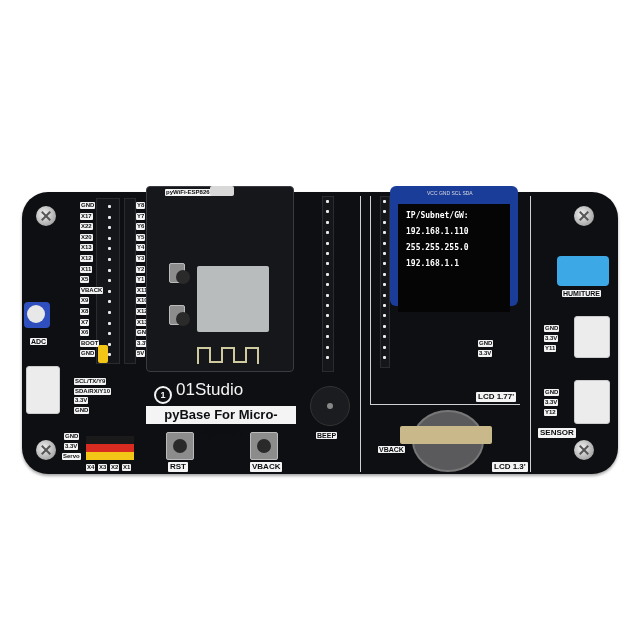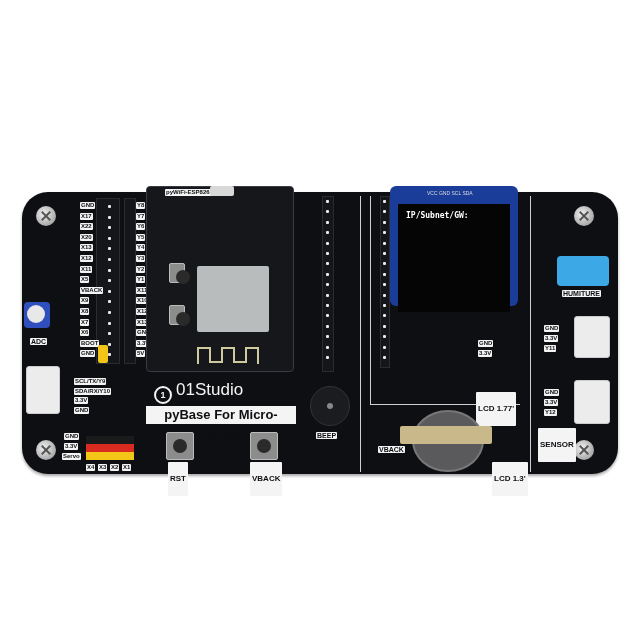--- a/index.html
+++ b/index.html
@@ -157,6 +157,7 @@
   <span class="lbl" style="left:36px;top:4px;background:#1b3d9a;color:#ddd;font-weight:normal;font-size:5px;">VCC GND SCL SDA</span>
   <div class="oled-screen">
     <div class="oled-line" style="padding-top:4px;">IP/Subnet/GW:</div>
+    <div class="oled-line">192.168.1.110</div>
   </div>
 </div>
 <span class="lbl" style="left:478px;top:340px;">GND</span>

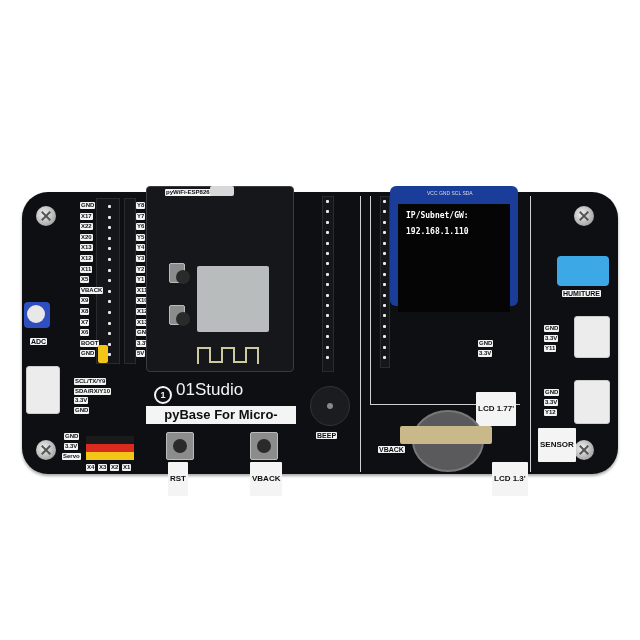--- a/index.html
+++ b/index.html
@@ -158,6 +158,7 @@
   <div class="oled-screen">
     <div class="oled-line" style="padding-top:4px;">IP/Subnet/GW:</div>
     <div class="oled-line">192.168.1.110</div>
+    <div class="oled-line">255.255.255.0</div>
   </div>
 </div>
 <span class="lbl" style="left:478px;top:340px;">GND</span>

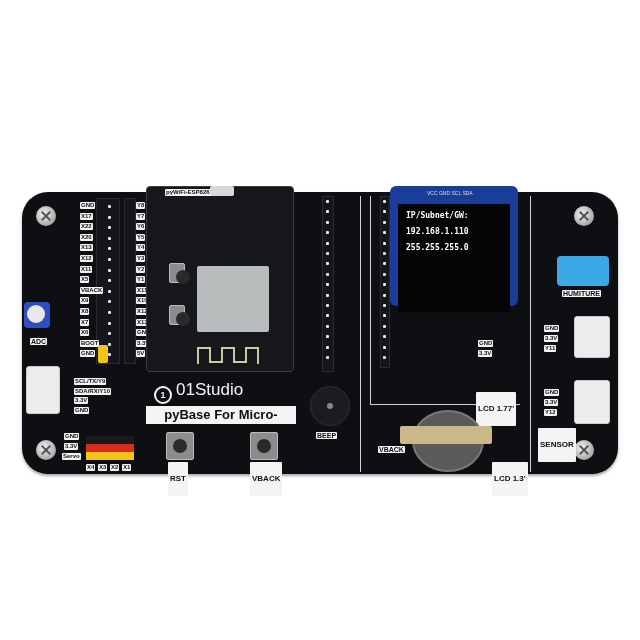--- a/index.html
+++ b/index.html
@@ -159,6 +159,7 @@
     <div class="oled-line" style="padding-top:4px;">IP/Subnet/GW:</div>
     <div class="oled-line">192.168.1.110</div>
     <div class="oled-line">255.255.255.0</div>
+    <div class="oled-line">192.168.1.1</div>
   </div>
 </div>
 <span class="lbl" style="left:478px;top:340px;">GND</span>

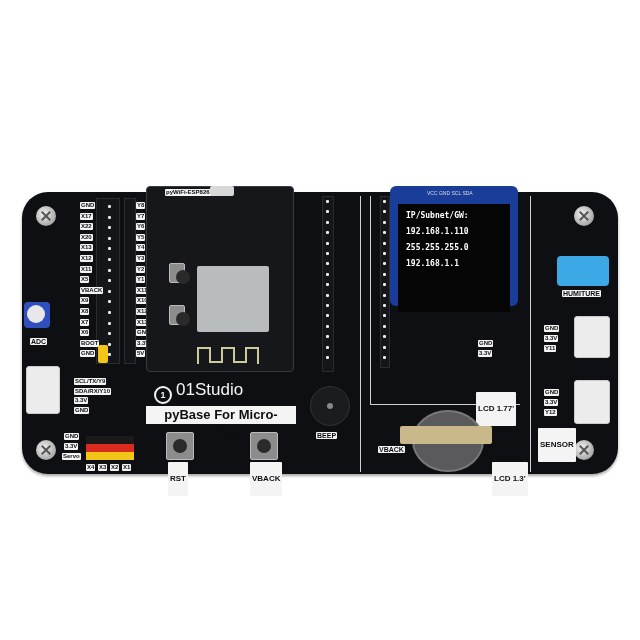--- a/index.html
+++ b/index.html
@@ -9,7 +9,7 @@
   .screw::before,.screw::after{content:"";position:absolute;left:4px;top:9px;width:12px;height:2px;background:#555;transform:rotate(45deg);}
   .screw::after{transform:rotate(-45deg);}
   .lbl{position:absolute;background:#f4f4f4;color:#0e0f12;font-weight:bold;font-size:6px;line-height:7px;padding:0 1px;border-radius:1px;white-space:nowrap;}
-  .lbl-big{position:absolute;background:#f4f4f4;color:#0e0f12;font-weight:bold;font-size:8px;line-height:10px;padding:12px 2px;border-radius:1px;white-space:nowrap;}
+  .lbl-big{position:absolute;background:#f4f4f4;color:#0e0f12;font-weight:bold;font-size:8px;line-height:10px;padding:0 2px;border-radius:1px;white-space:nowrap;}
   .header{position:absolute;background:#15161a;border:1px solid #2a2b30;}
   .pin{position:absolute;width:3px;height:3px;background:#e9e9e9;border-radius:1px;}
   .wifi{position:absolute;left:146px;top:186px;width:146px;height:184px;background:#16171b;border:1px solid #3a3b42;border-radius:4px;}

